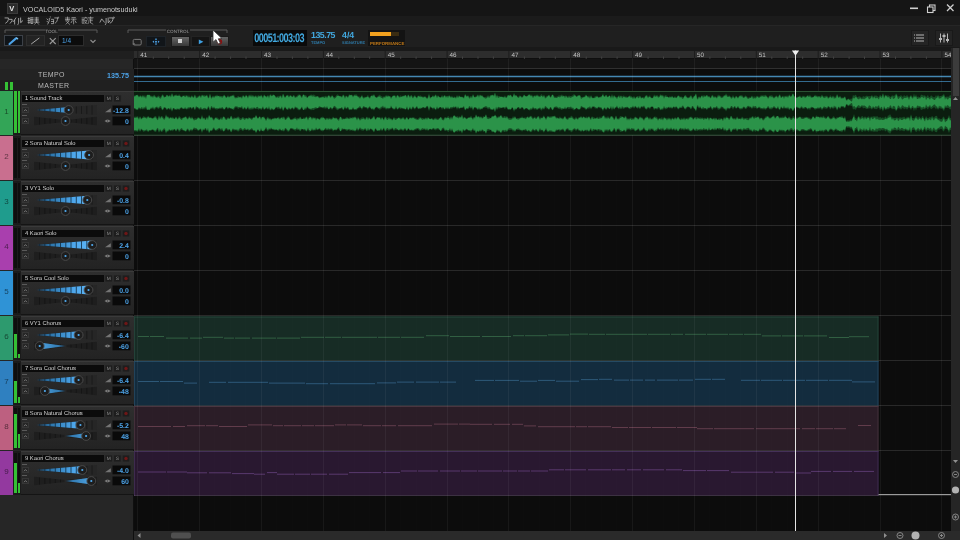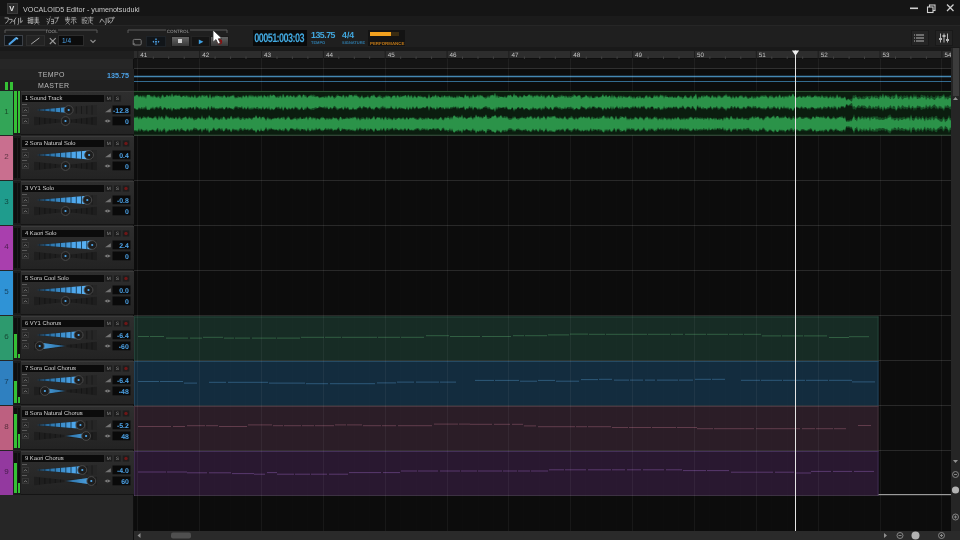--- a/index.html
+++ b/index.html
@@ -31,7 +31,7 @@
 <div class="abs" style="left:0;top:0;width:960px;height:16px;background:#151515;"></div>
 <div class="abs" style="left:7px;top:2.5px;width:11px;height:11px;background:#2b2b2b;border:1px solid #3a3a3a;box-sizing:border-box;"></div>
 <div class="txt" style="left:9.3px;top:4px;font-size:7.5px;font-weight:bold;color:#e8e8e8;">V</div>
-<div class="txt" style="left:23px;top:4.5px;font-size:7.2px;color:#c9c9c9;">VOCALOID5 Editor - yumenotsuduki</div>
+<div class="txt" style="left:23px;top:4.5px;font-size:7.2px;color:#c9c9c9;">VOCALOID5 Kaori - yumenotsuduki</div>
 <svg class="abs" style="left:900px;top:0px;" width="60" height="16" viewBox="0 0 60 16">
       <rect x="10" y="7.5" width="8" height="1.6" fill="#cfcfcf"></rect>
       <rect x="29.5" y="5" width="5.5" height="5.5" fill="none" stroke="#cfcfcf" stroke-width="1.1"></rect>

